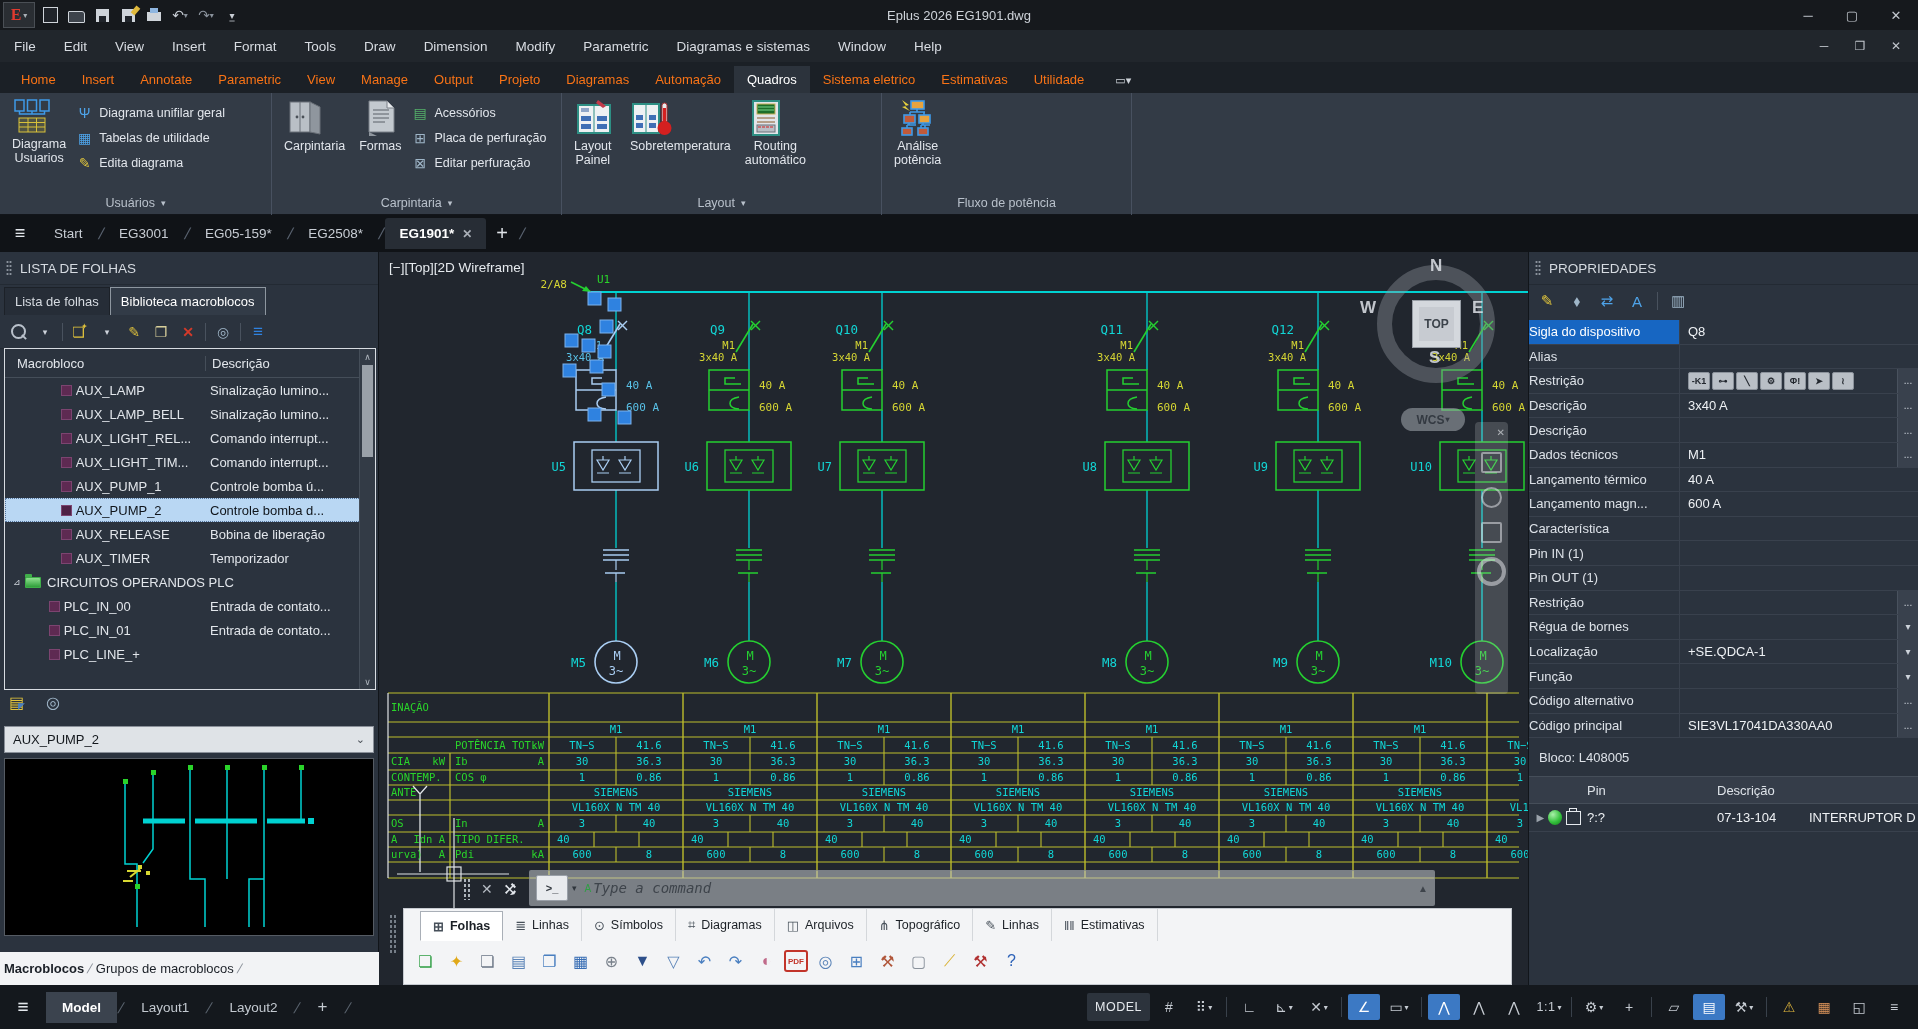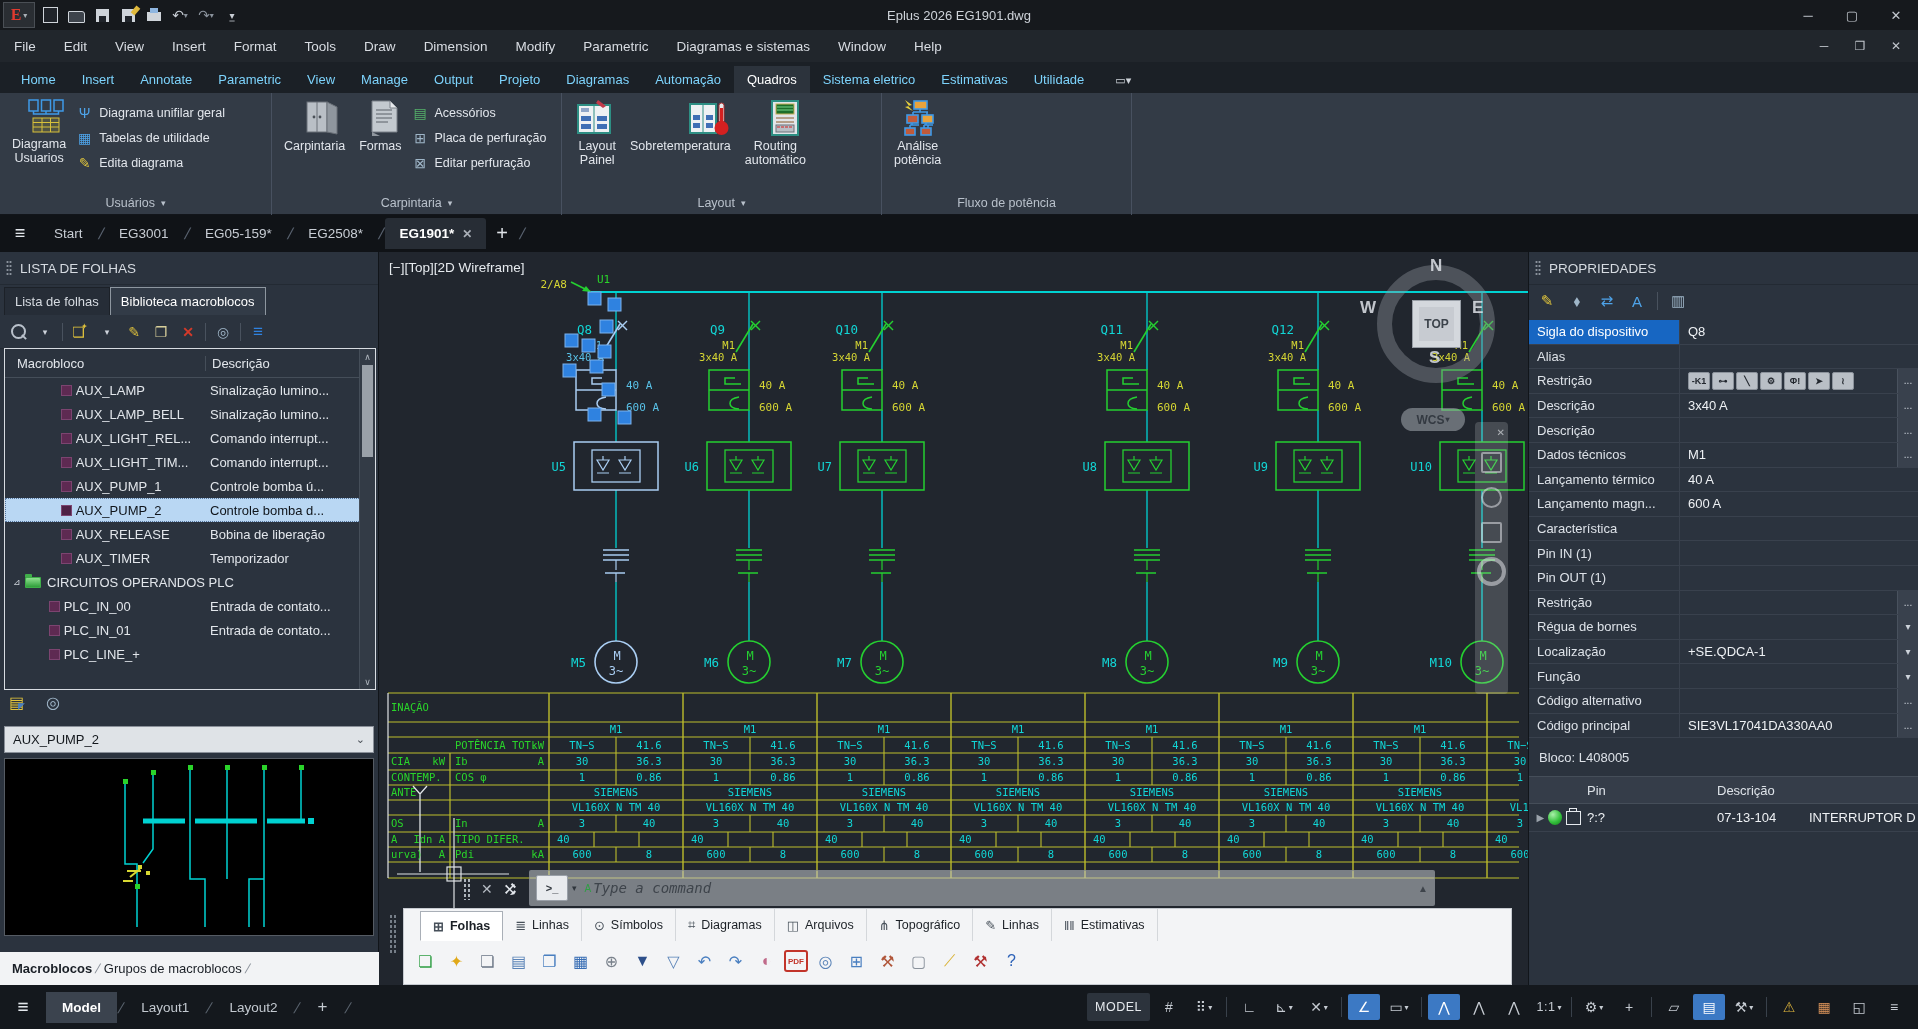--- a/index.html
+++ b/index.html
@@ -31,7 +31,7 @@
   #doc-controls .win-btn{height:26px;width:36px;font-size:12px;}
   
   #ribbontabs{top:62px;left:0;width:1918px;height:31px;background:#1b2026;display:flex;align-items:flex-end;padding-left:8px;box-sizing:border-box;}
-  .rtab{padding:6px 13px;color:#7dd3fc;font-size:13px;}
+  .rtab{padding:6px 13px;color:#f97316;font-size:13px;}
   .rtab.active{background:#2c333c;color:#fff;}
   .rtab-toggle{margin-left:10px;color:#cdd2d9;font-size:11px;padding:6px 8px;}
   

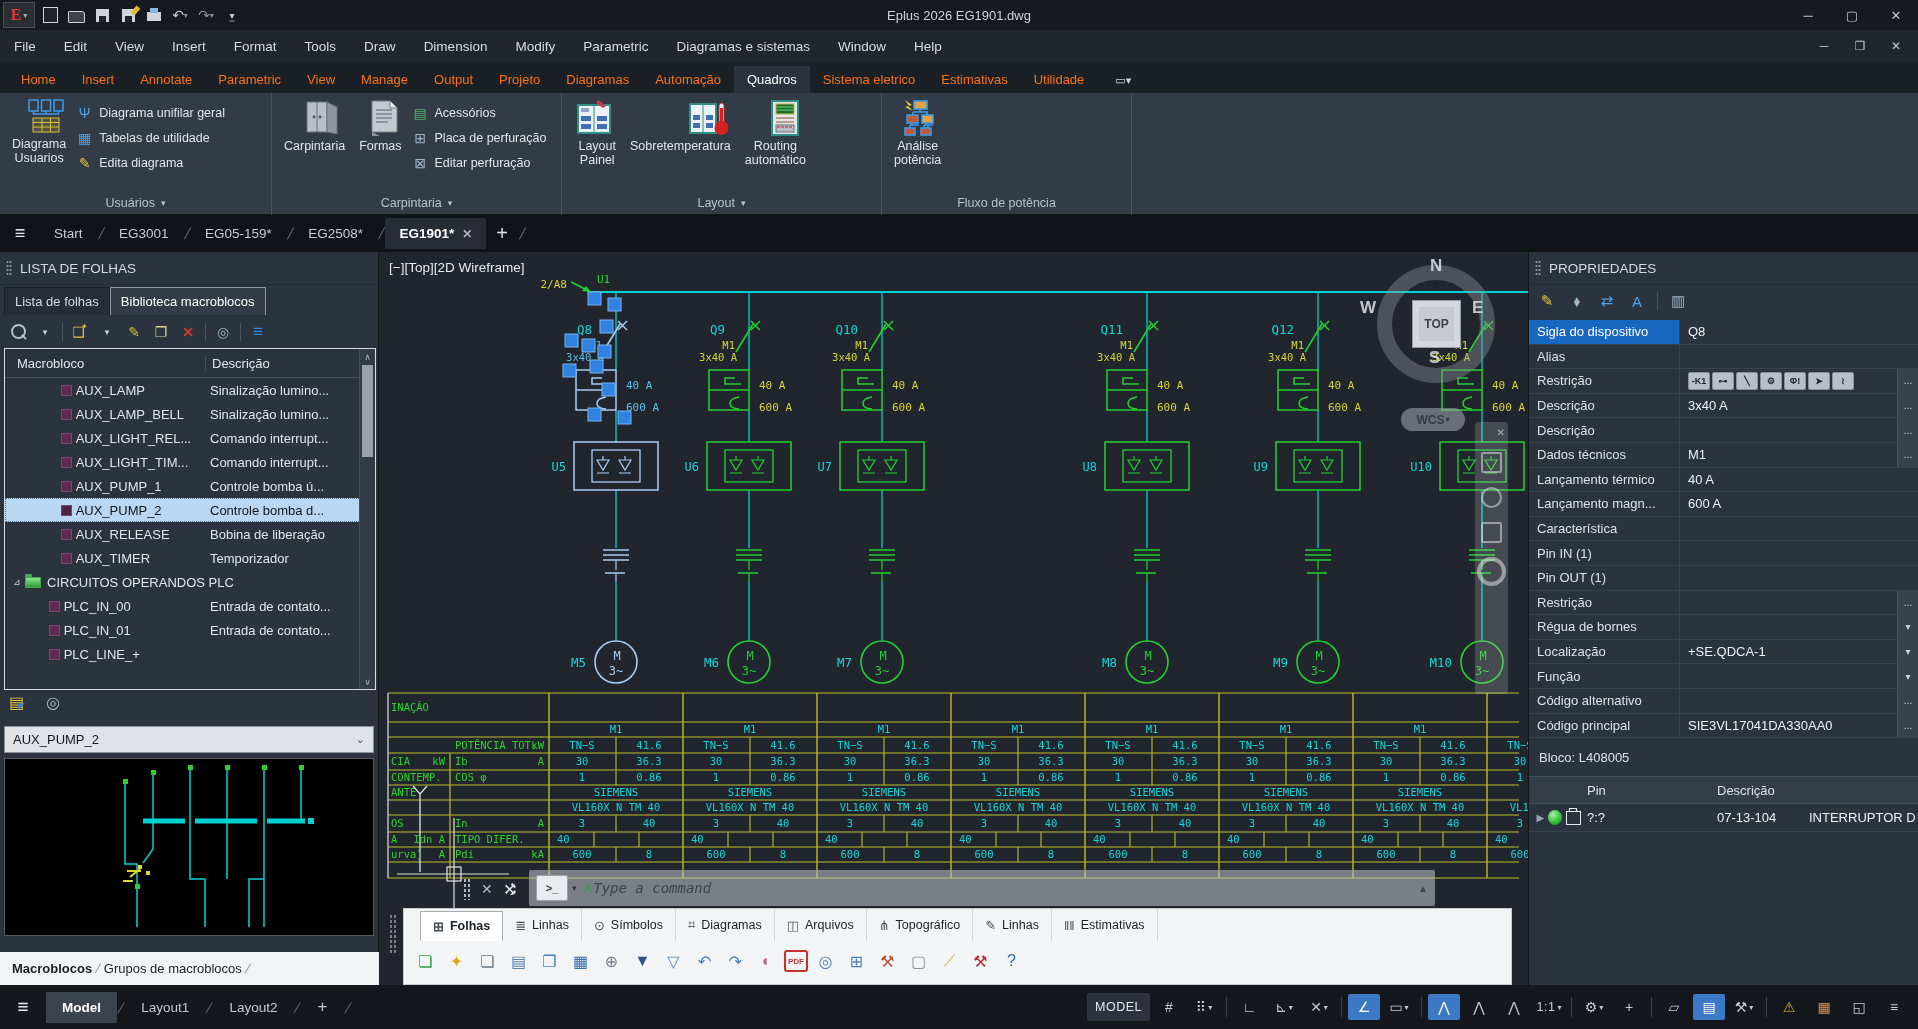--- a/index.html
+++ b/index.html
@@ -40,7 +40,7 @@
   .rgroup-content{flex:1;display:flex;padding:3px 8px 0 8px;gap:6px;}
   .rgroup-footer{height:24px;display:flex;align-items:center;justify-content:center;color:#b9c1cb;font-size:12.5px;gap:6px;}
   .caret{font-size:9px;color:#b9c1cb;}
-  .bigbtn{display:flex;flex-direction:column;align-items:flex-end;padding:2px 4px;gap:1px;}
+  .bigbtn{display:flex;flex-direction:column;align-items:flex-start;padding:2px 4px;gap:1px;}
   .bigbtn .blabel{font-size:12.5px;color:#e2e6ec;text-align:center;line-height:14px;white-space:pre-line;}
   .smallcol{display:flex;flex-direction:column;justify-content:flex-start;padding-top:4px;}
   .smallbtn{display:flex;align-items:center;height:25px;gap:6px;}

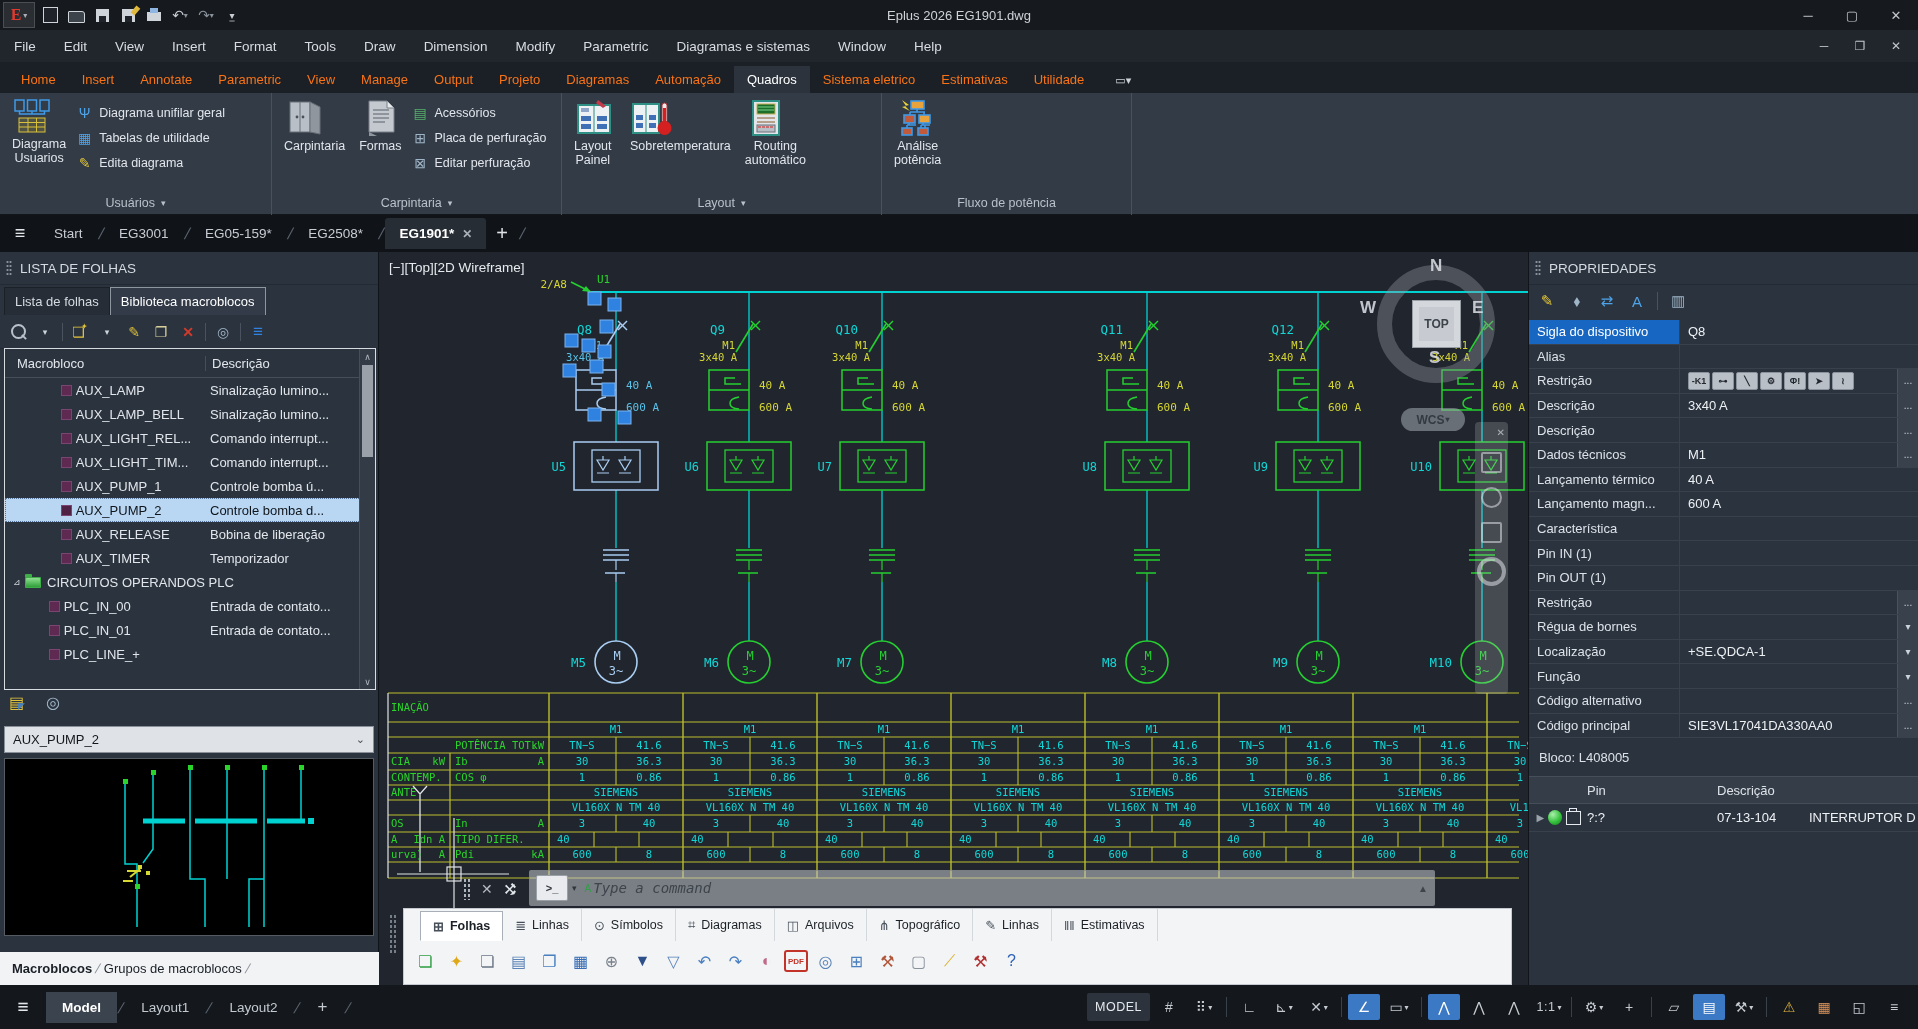--- a/index.html
+++ b/index.html
@@ -135,7 +135,7 @@
   #rp-toolbar .tb-ico{font-size:15px;}
   #prop-grid{position:absolute;top:68px;left:0;right:0;}
   .prow{display:flex;height:23.6px;border-bottom:1px solid #39414d;align-items:stretch;}
-  .plabel{width:150px;display:flex;align-items:center;padding-left:8px;color:#dde2e8;box-sizing:border-box;flex:none;}
+  .plabel{width:150px;display:flex;align-items:center;color:#dde2e8;box-sizing:border-box;flex:none;}
   .plabel.selected{background:#1766c2;color:#fff;}
   .pvalue{flex:1;display:flex;align-items:center;padding-left:8px;color:#eef1f4;border-left:1px solid #39414d;gap:2px;overflow:hidden;}
   .pbtn{width:20px;flex:none;display:flex;align-items:center;justify-content:center;background:#39414d;color:#cdd3da;font-size:10px;border-left:1px solid #49525e;}

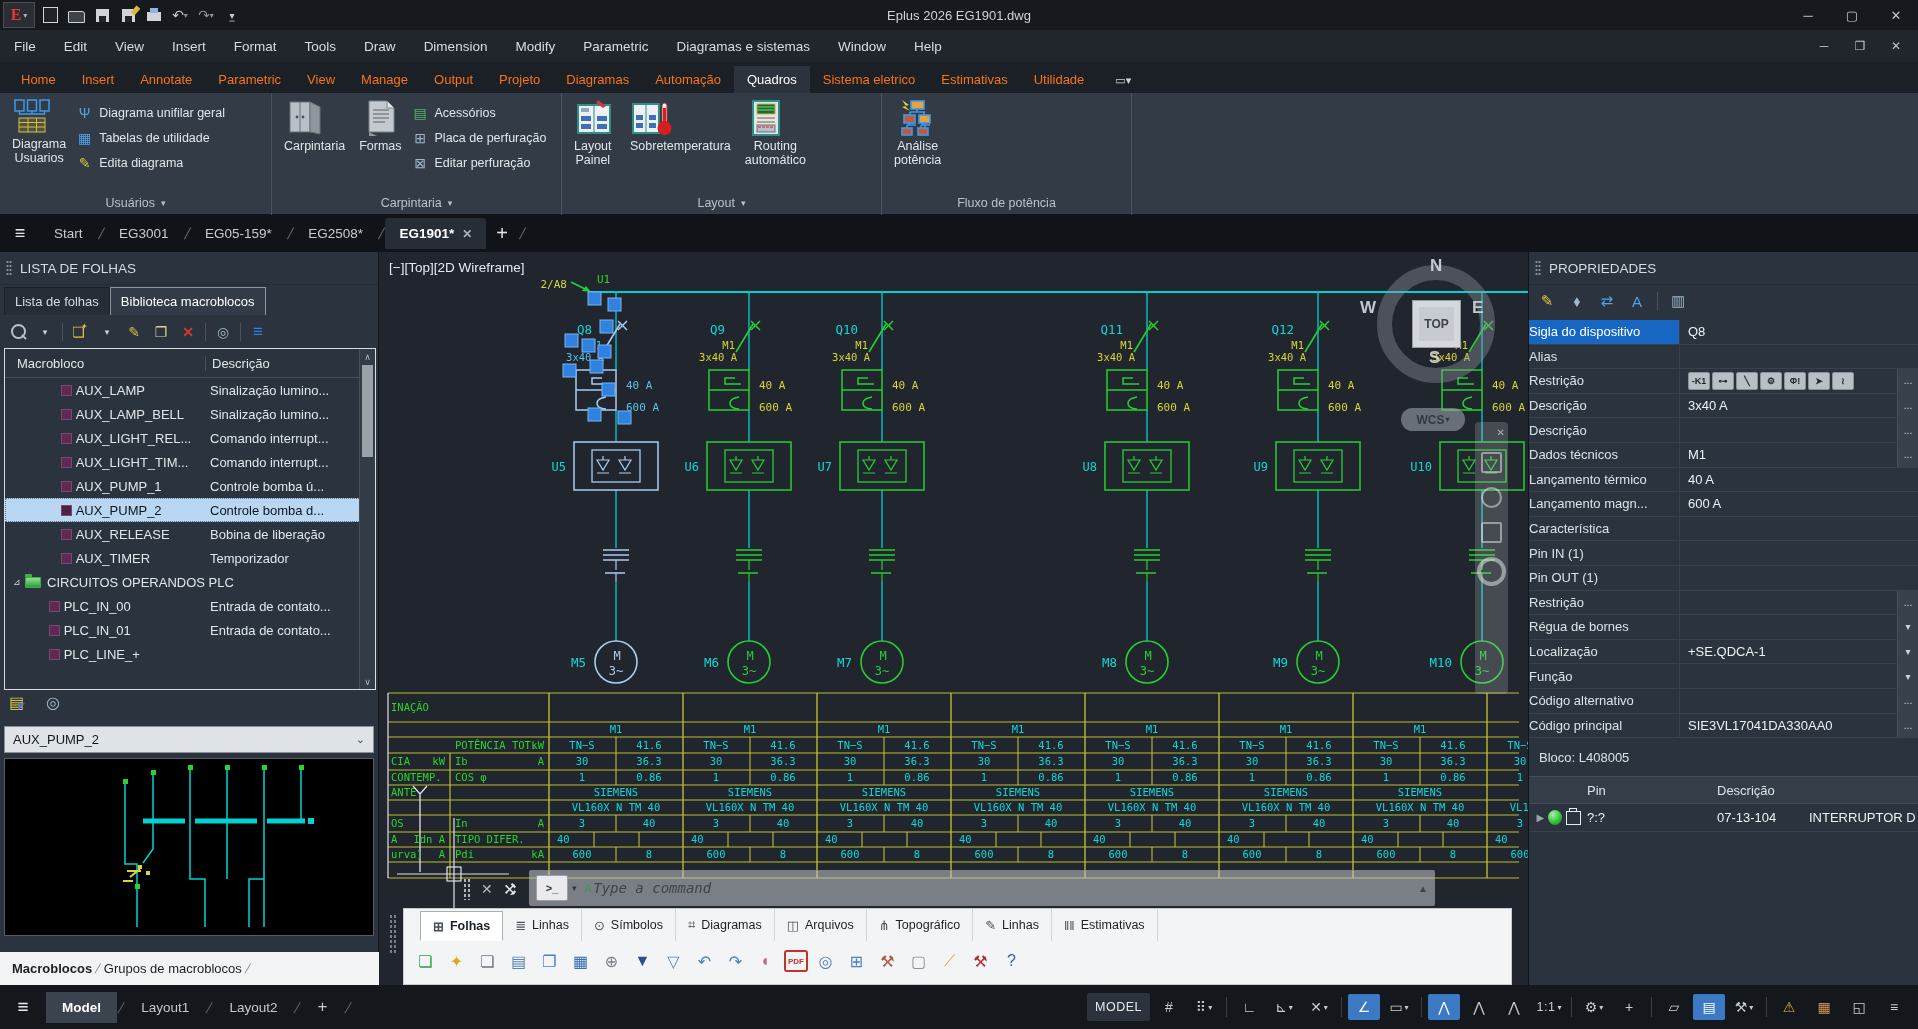--- a/index.html
+++ b/index.html
@@ -92,7 +92,7 @@
   #lp-combo{position:absolute;top:474px;left:4px;width:370px;height:27px;background:#dfe3e7;border:1px solid #8a9099;color:#14181d;display:flex;align-items:center;padding-left:8px;box-sizing:border-box;font-size:13px;}
   #lp-combo .chev{margin-left:auto;margin-right:8px;color:#4a5058;font-size:11px;}
   #lp-preview{position:absolute;top:506px;left:4px;width:370px;height:178px;background:#000;border:1px solid #555b63;box-sizing:border-box;}
-  #lp-bottom{position:absolute;top:700px;left:0;width:379px;height:33px;background:#f2f3f5;display:flex;align-items:center;color:#1a1f26;font-size:13px;padding-left:12px;box-sizing:border-box;gap:4px;}
+  #lp-bottom{position:absolute;top:700px;left:0;width:379px;height:33px;background:#f2f3f5;display:flex;align-items:center;color:#1a1f26;font-size:13px;padding-left:4px;box-sizing:border-box;gap:4px;}
   #lp-bottom .sl{color:#8a9099;transform:skewX(-18deg);}
   
   #viewport{left:379px;top:0;width:1149px;height:733px;background:#21262e;overflow:hidden;}

